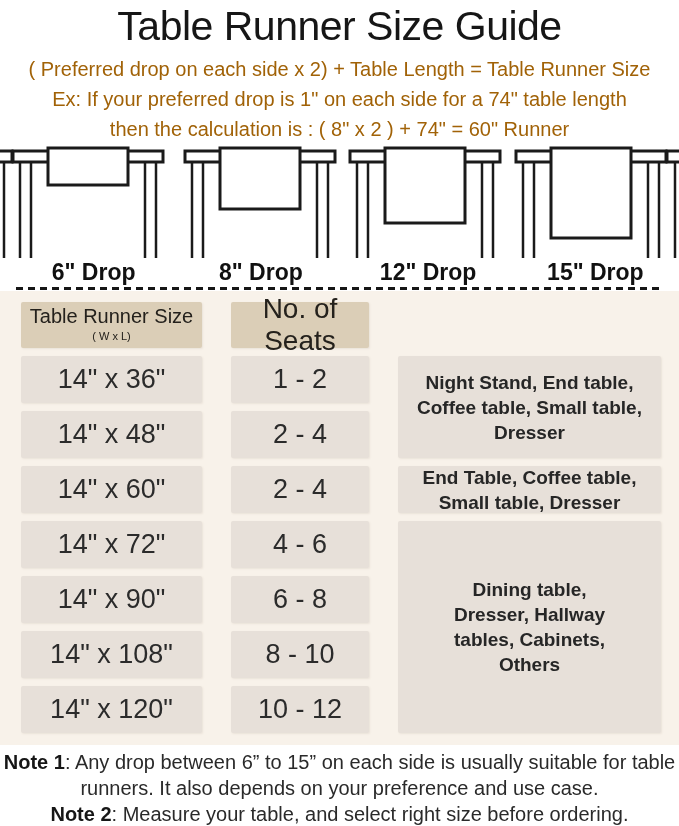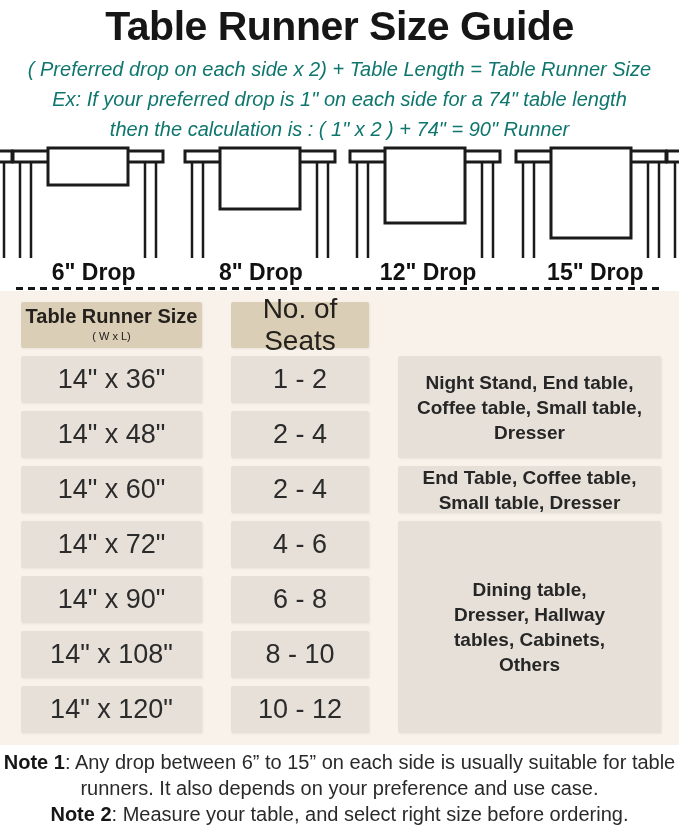--- a/index.html
+++ b/index.html
@@ -19,7 +19,7 @@
   .hdr { text-align: center; padding-top: 2px; }
   .hdr h1 {
     font-size: 41px;
-    font-weight: 700;
+    font-weight: 400;
     letter-spacing: -0.5px;
     color: #161616;
     line-height: 48px;

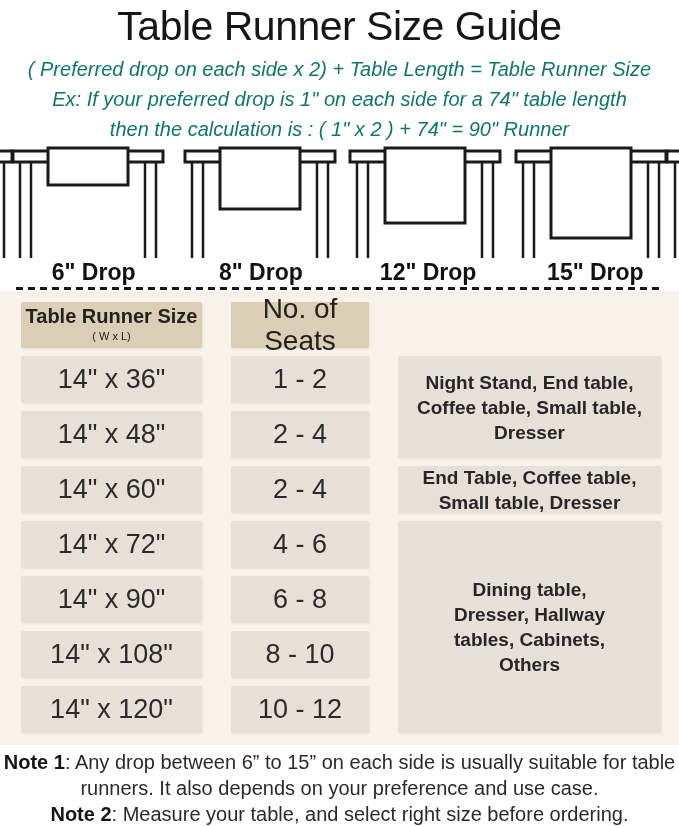--- a/index.html
+++ b/index.html
@@ -27,9 +27,8 @@
   .hdr p {
     font-size: 20px;
     line-height: 30px;
-    color: #0f766e;
+    color: #a16207;
     white-space: nowrap;
-    font-style: italic;
   }
   .hdr .formula { margin-top: 4px; }
 

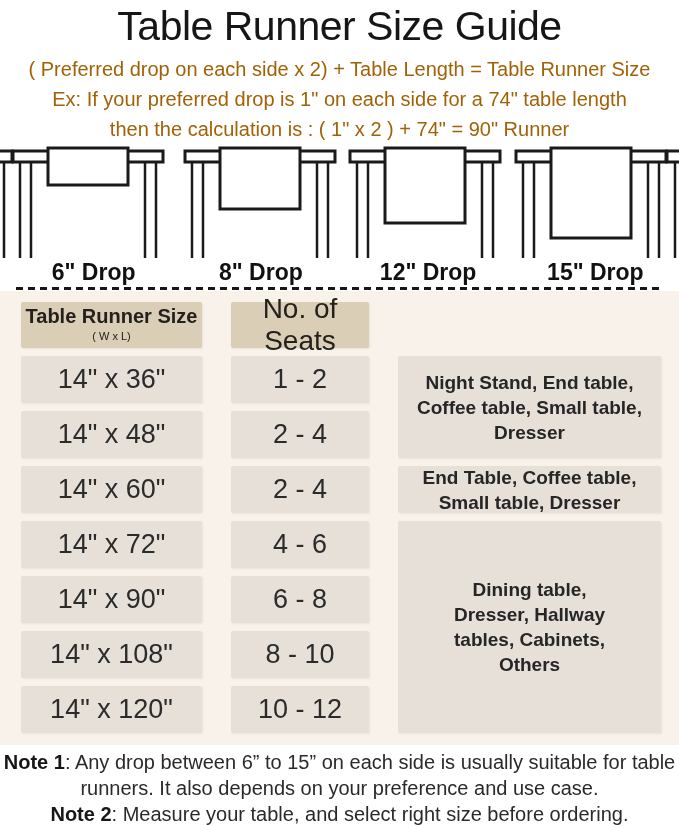--- a/index.html
+++ b/index.html
@@ -105,7 +105,7 @@
     <h1>Table Runner Size Guide</h1>
     <p class="formula">( Preferred drop on each side x 2) + Table Length = Table Runner Size</p>
     <p>Ex: If your preferred drop is 1" on each side for a 74" table length</p>
-    <p>then the calculation is : ( 1" x 2 ) + 74" = 90" Runner</p>
+    <p>then the calculation is : ( 8" x 2 ) + 74" = 60" Runner</p>
   </div>
 
   <svg class="illos" viewBox="0 0 679 112" fill="none" stroke="#1a1a1a" stroke-width="3">

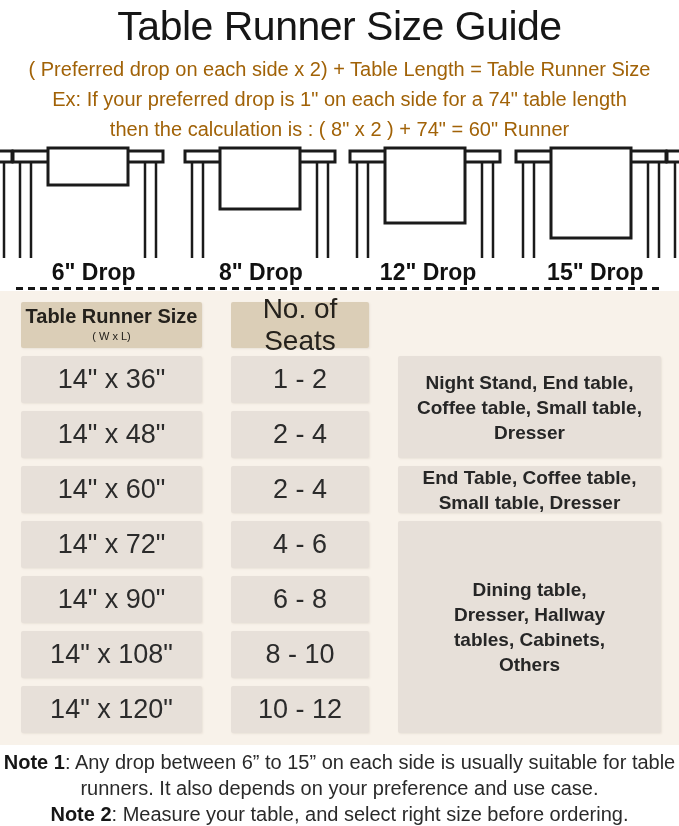--- a/index.html
+++ b/index.html
@@ -75,7 +75,7 @@
   }
   .hcell { background: #dbceb7; color: #24211c; }
   .dcell { background: #e7e0d9; color: #2b2b2b; }
-  .hc1 .l1 { font-size: 20px; font-weight: 700; line-height: 22px; }
+  .hc1 .l1 { font-size: 20px; font-weight: 400; line-height: 22px; }
   .hc1 .l2 { font-size: 11px; font-weight: 400; line-height: 19px; }
   .hc2, .hc3 { font-size: 28px; font-weight: 400; }
   .val { font-size: 27px; font-weight: 400; }

